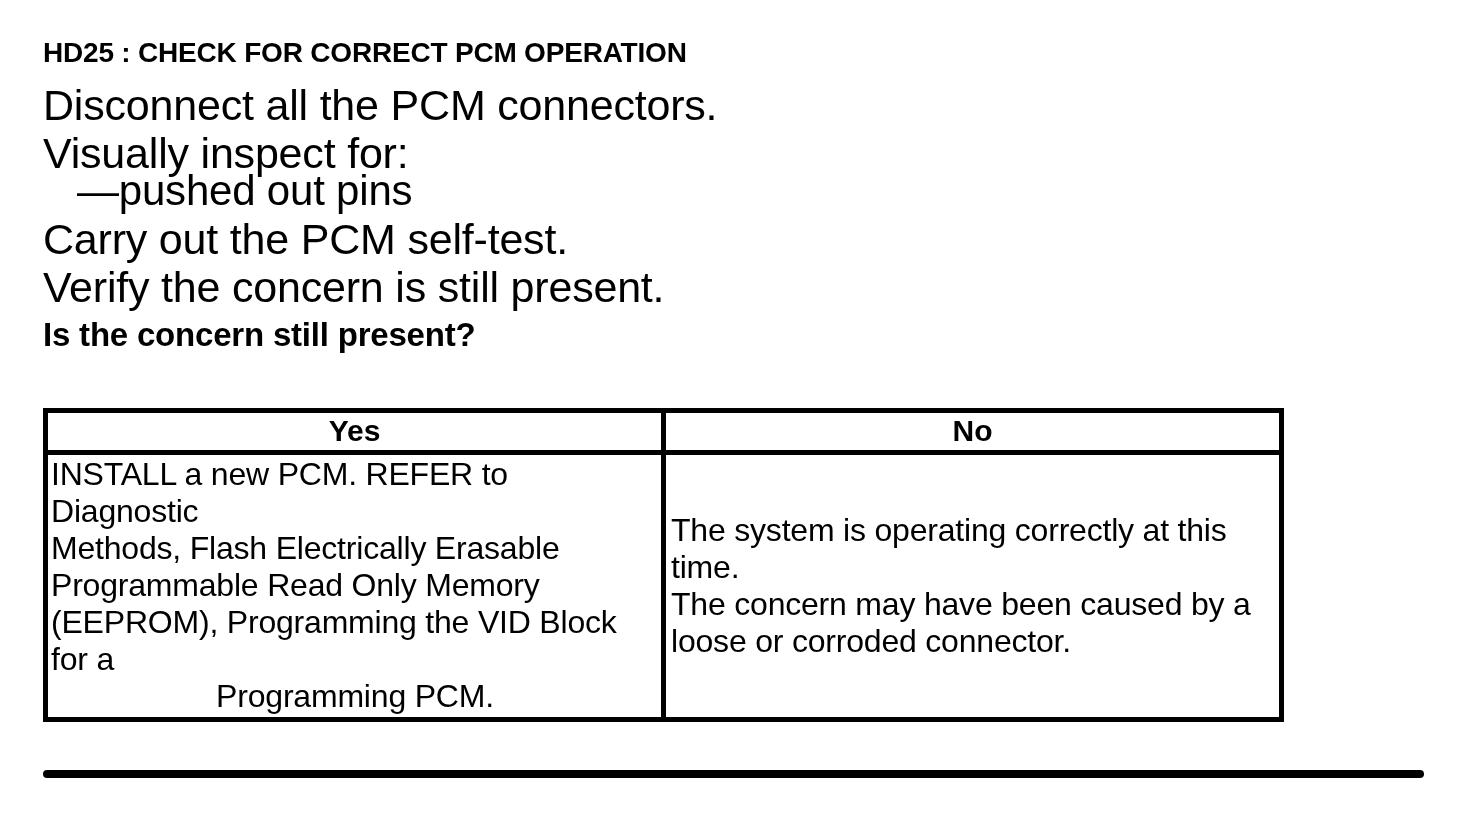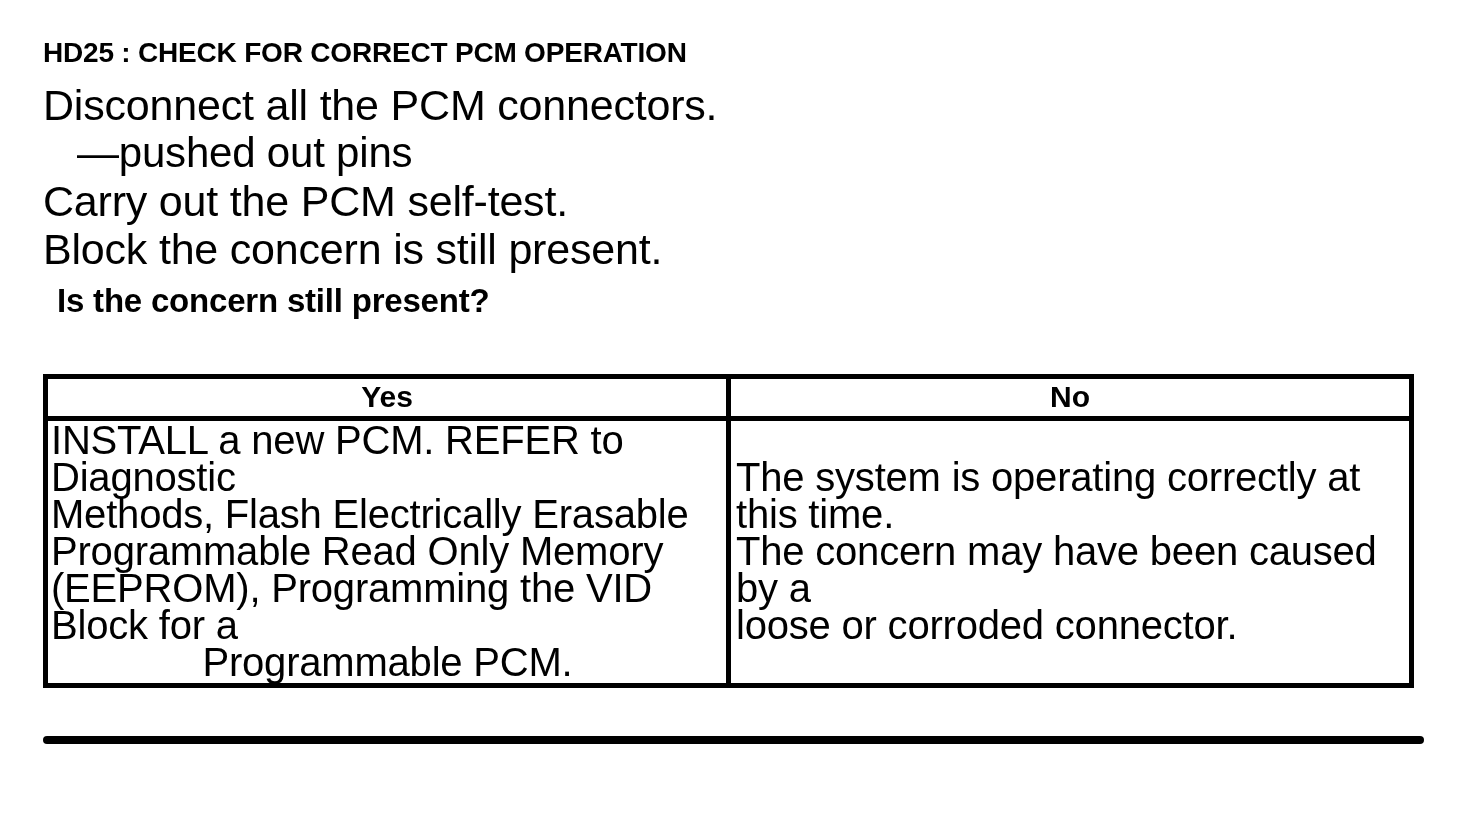--- a/index.html
+++ b/index.html
@@ -93,6 +93,7 @@
 
   <p class="step">Disconnect all the PCM connectors.</p>
 
+  <p class="step no-gap">Visually inspect for:</p>
 
   <div class="inspect-list">
     <div class="inspect-item">—pushed out pins</div>

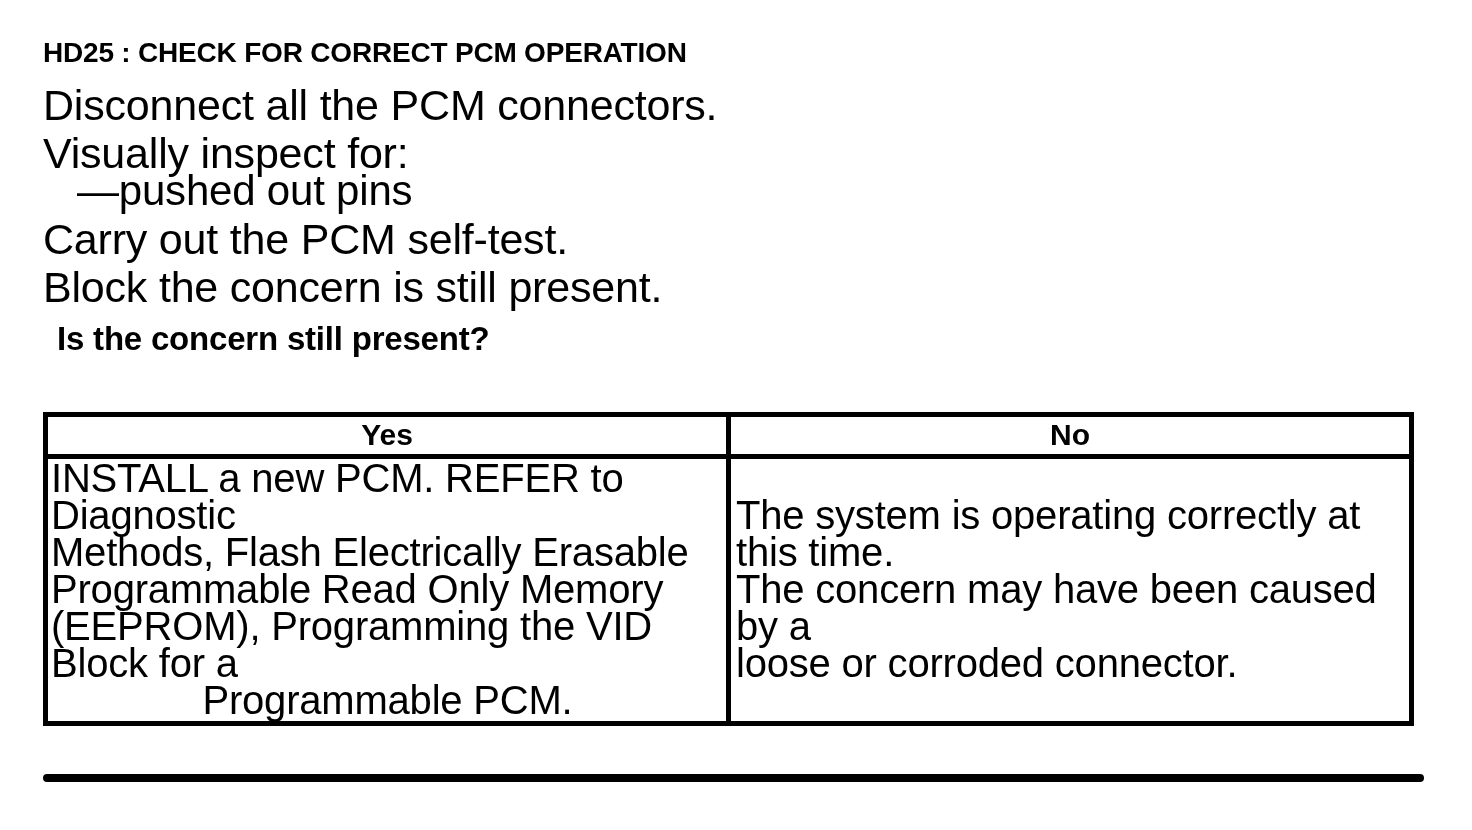--- a/index.html
+++ b/index.html
@@ -102,7 +102,7 @@
 
   <p class="step">Carry out the PCM self-test.</p>
 
-  <p class="step">Block the concern is still present.</p>
+  <p class="step">Verify the concern is still present.</p>
 
   <p class="question">Is the concern still present?</p>
 

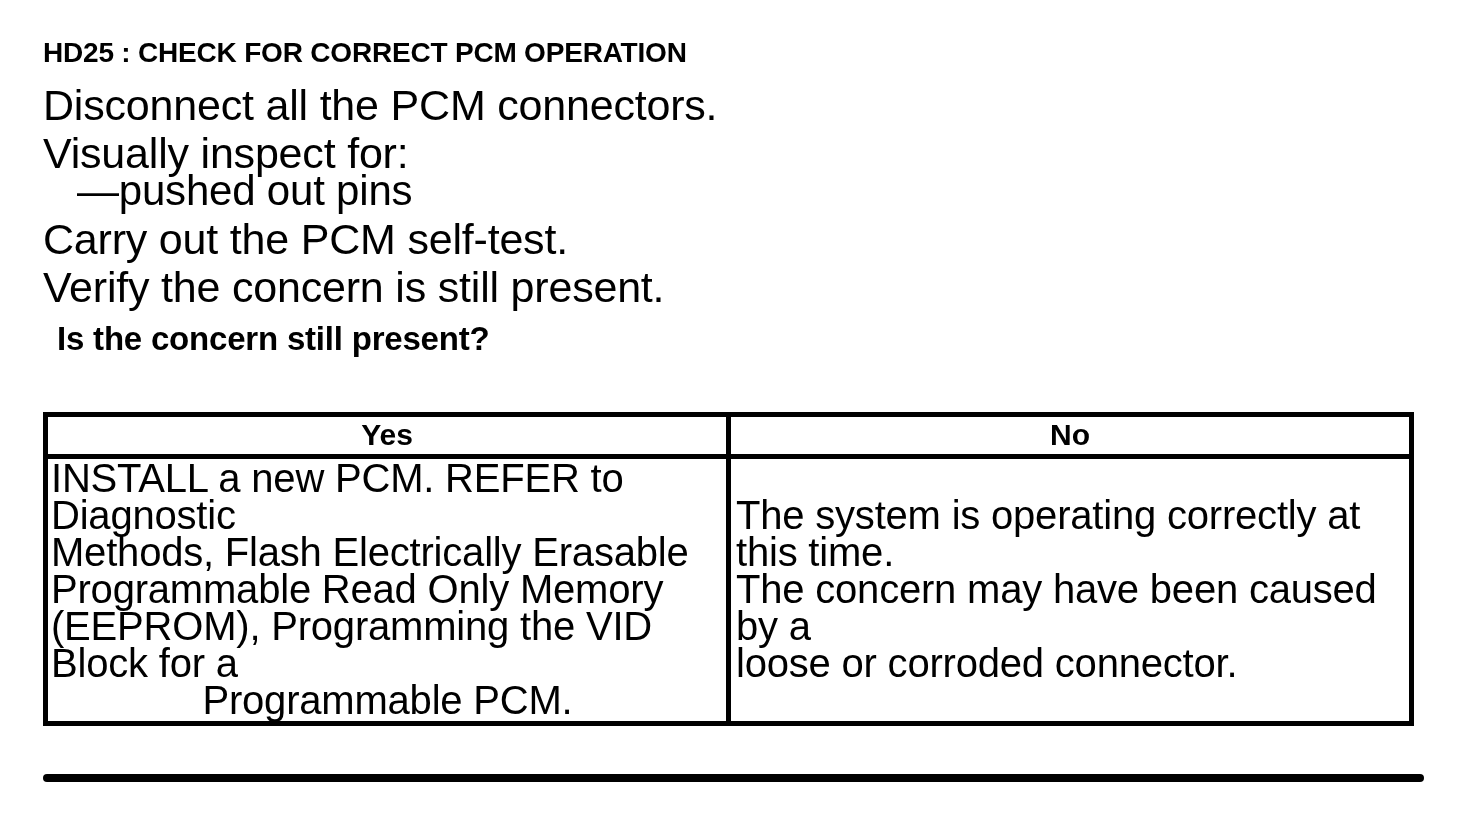--- a/index.html
+++ b/index.html
@@ -41,7 +41,7 @@
     font-size: 33px;
     line-height: 38px;
     font-weight: bold;
-    margin: 14px;
+    margin: 0;
     letter-spacing: -0.2px;
   }
 

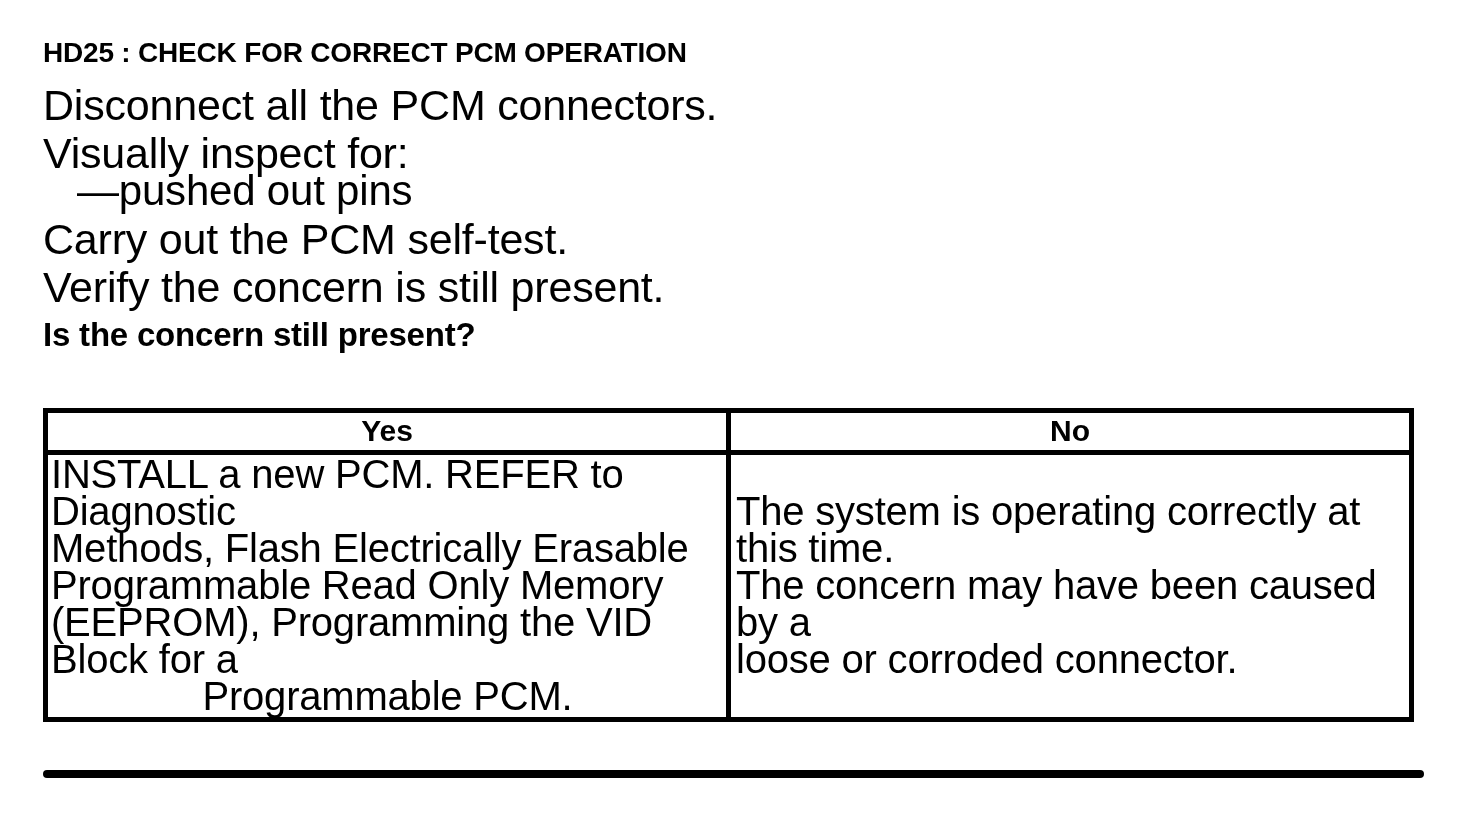--- a/index.html
+++ b/index.html
@@ -48,7 +48,7 @@
   .results-table {
     border-collapse: collapse;
     table-layout: fixed;
-    width: 1371px;
+    width: 1241px;
     margin-top: 54px;
   }
   .results-table th, .results-table td {

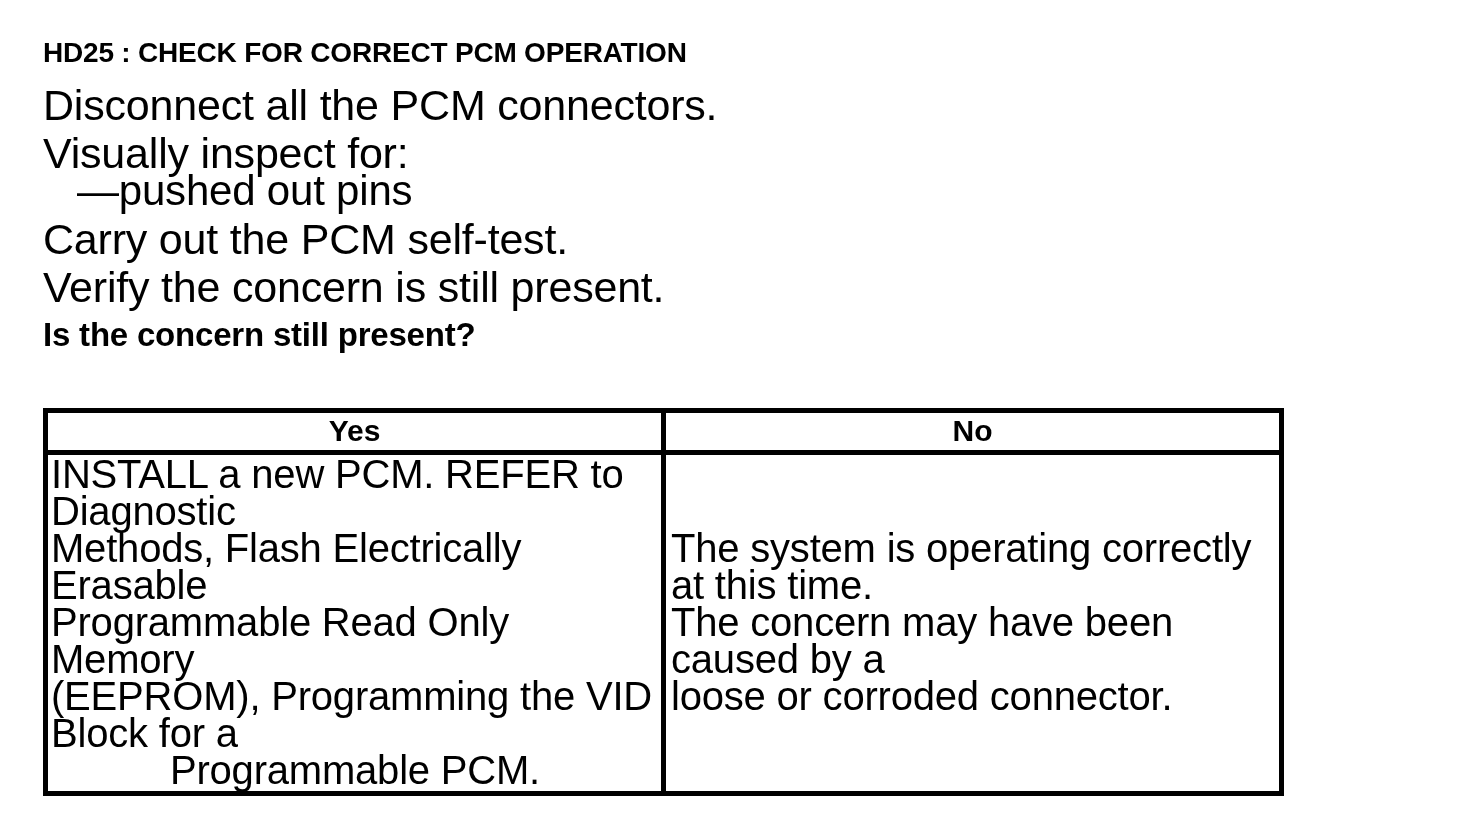--- a/index.html
+++ b/index.html
@@ -62,7 +62,7 @@
     line-height: 32px;
   }
   .results-table td {
-    font-size: 40px;
+    font-size: 32px;
     line-height: 37px;
     height: 185px;
     padding: 1px 2px 2px 3px;

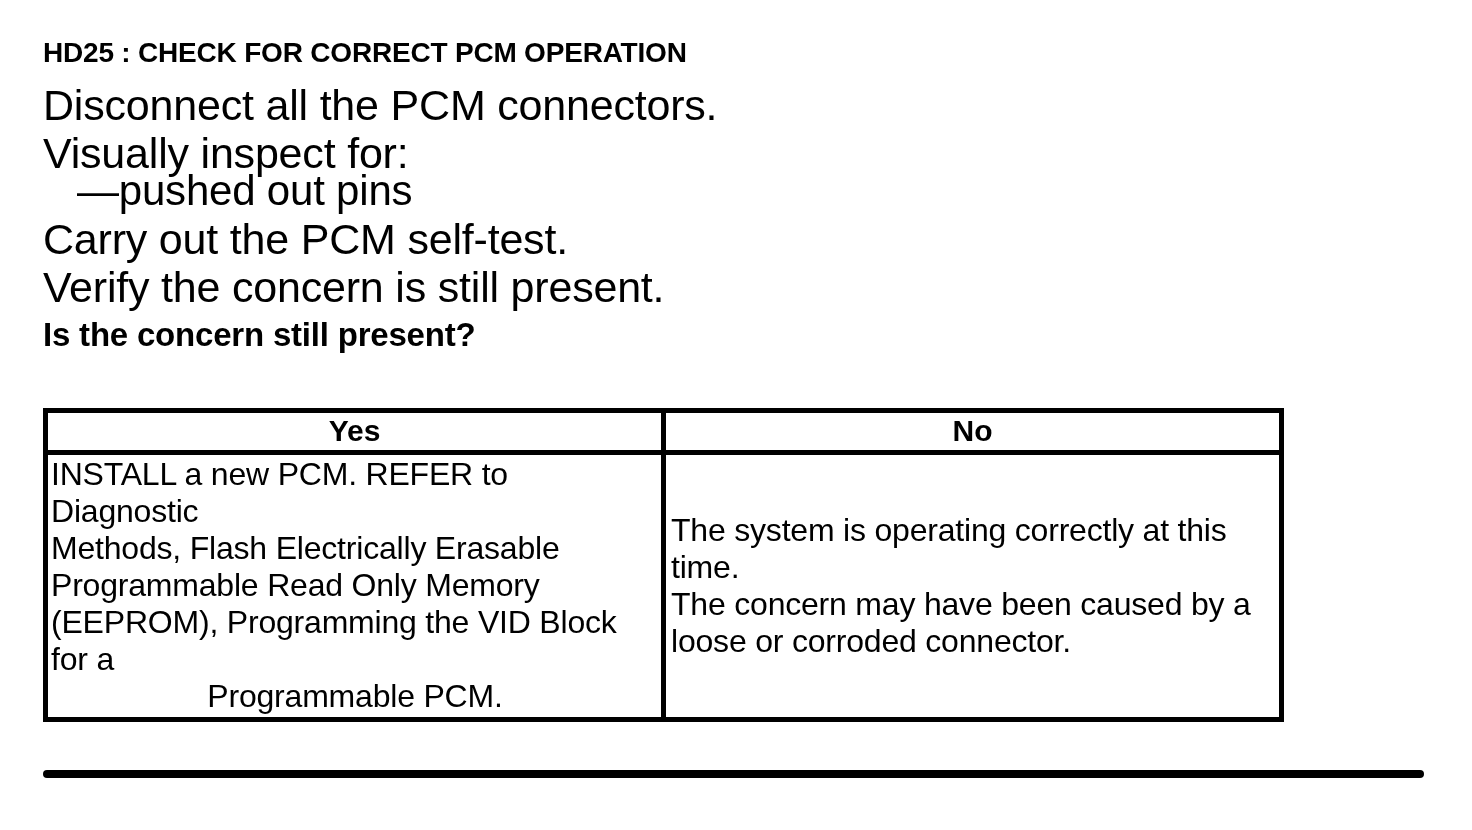--- a/index.html
+++ b/index.html
@@ -120,7 +120,7 @@
 Methods, Flash Electrically Erasable
 Programmable Read Only Memory
 (EEPROM), Programming the VID Block for a</div>
-          <div class="centered-line">Programmable PCM.</div>
+          <div class="centered-line">Programming PCM.</div>
         </td>
         <td class="no-cell">
           <div class="cell-lines">The system is operating correctly at this time.

